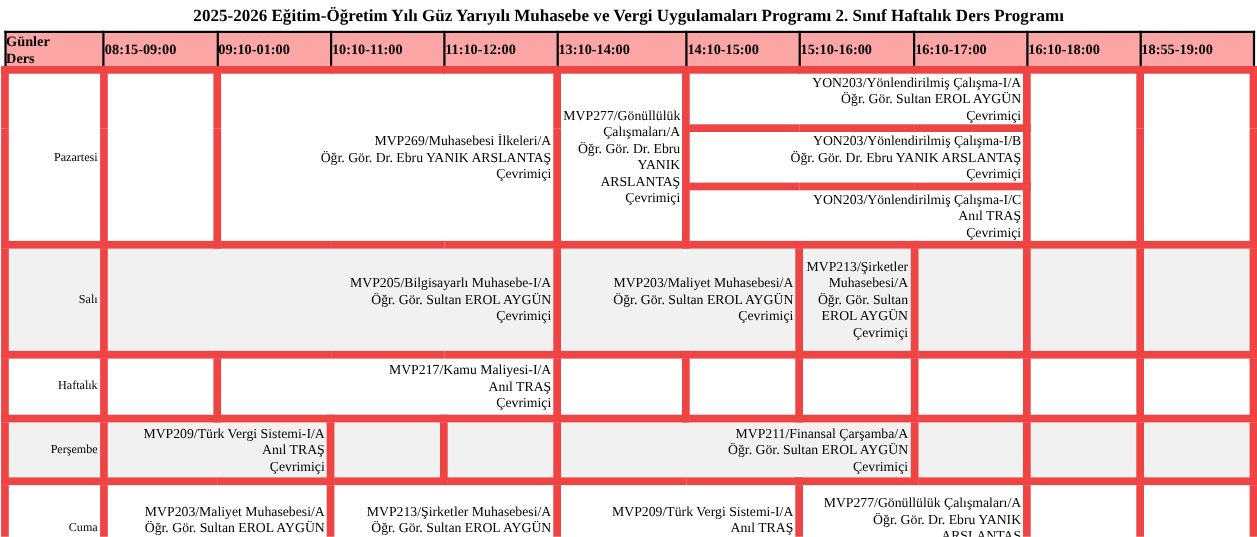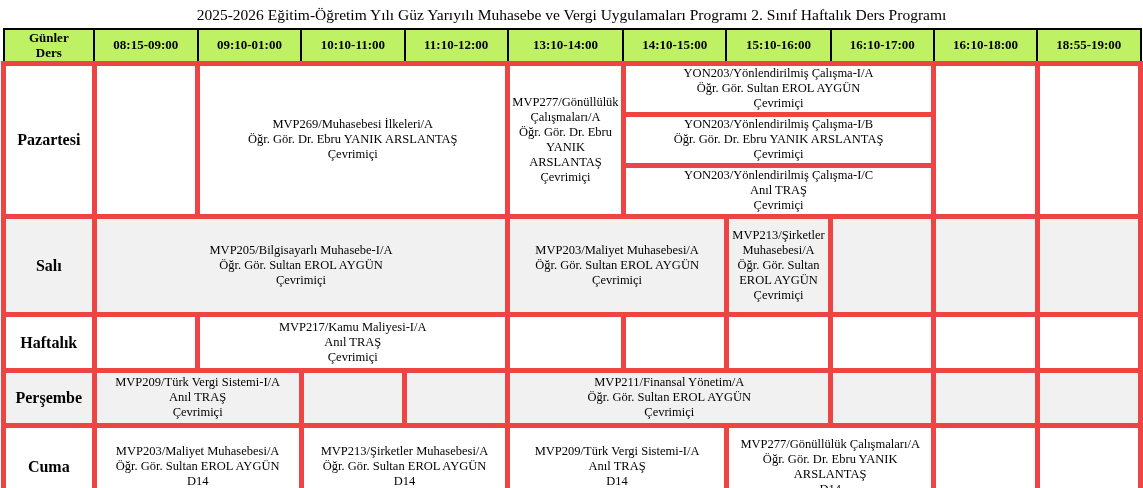--- a/index.html
+++ b/index.html
@@ -12,7 +12,7 @@
   }
   .title {
     text-align: center;
-    font-weight: normal;
+    font-weight: bold;
     font-size: 15.5px;
     padding: 4px 0 0 0;
     height: 24px;

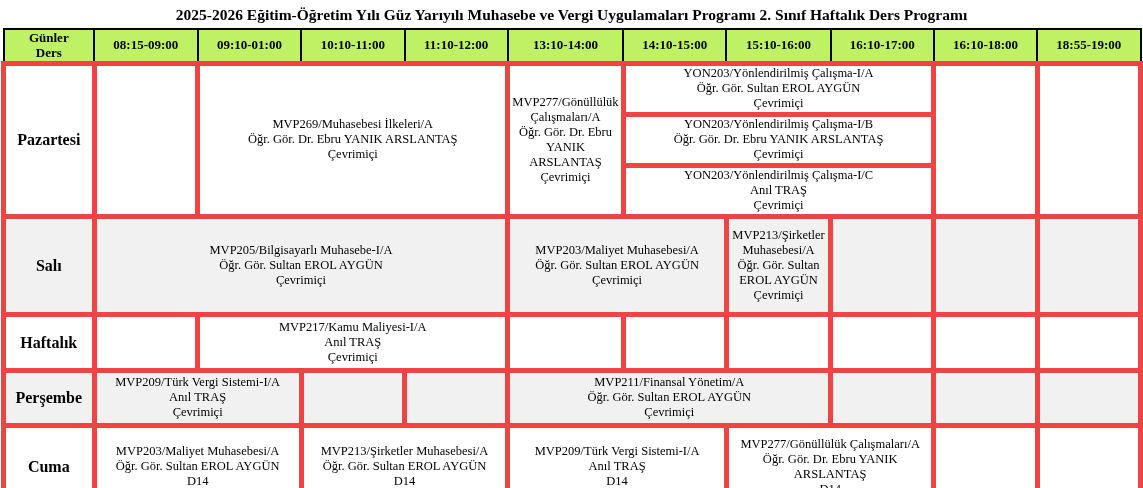--- a/index.html
+++ b/index.html
@@ -26,12 +26,12 @@
   table.schedule th {
     border: 2px solid #000000;
     border-bottom: 1px solid #a6a6a6;
-    background: #bef264;
+    background: #fca5a5;
     font-weight: bold;
     font-size: 13px;
     height: 30px;
     padding: 0;
-    text-align: center;
+    text-align: left;
     vertical-align: middle;
   }
   table.schedule th.corner div { line-height: 15px; }

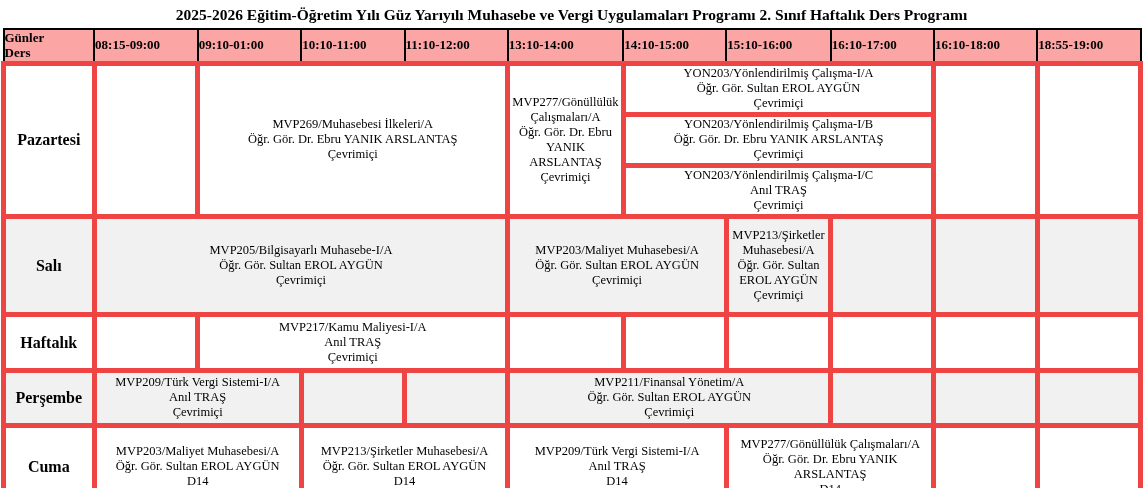--- a/index.html
+++ b/index.html
@@ -36,9 +36,9 @@
   }
   table.schedule th.corner div { line-height: 15px; }
   table.schedule td {
-    border: 5px solid #ef4444;
+    border: 7px solid #ef4444;
     padding: 0 2px;
-    text-align: center;
+    text-align: right;
     vertical-align: middle;
     font-size: 12.5px;
     line-height: 15px;

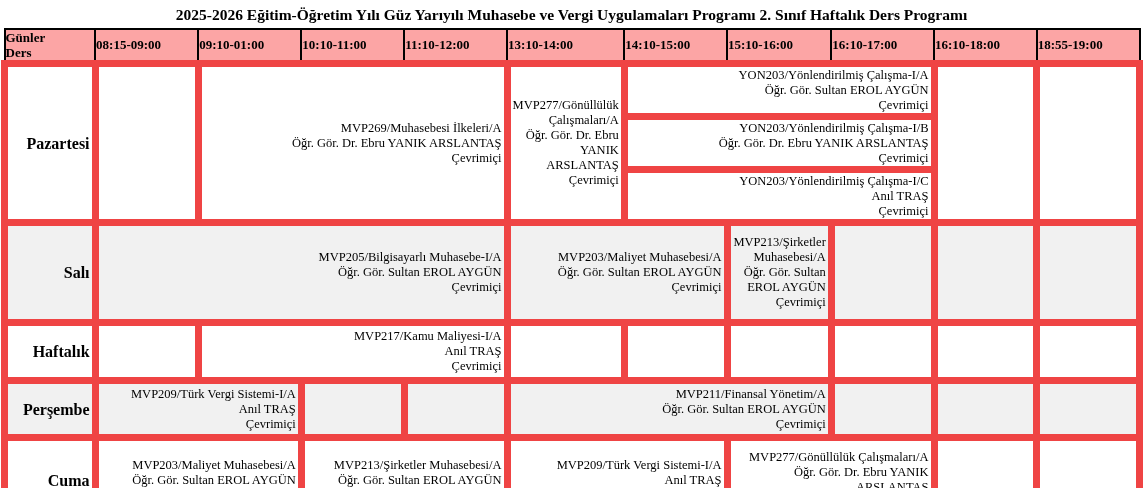--- a/index.html
+++ b/index.html
@@ -46,8 +46,8 @@
     word-wrap: break-word;
   }
   table.schedule td.day {
-    font-weight: bold;
-    font-size: 16px;
+    font-weight: normal;
+    font-size: 11px;
   }
   tr[data-key="header"] { height: 34px; }
   tr[data-key^="pazartesi"] td { height: 46px; }

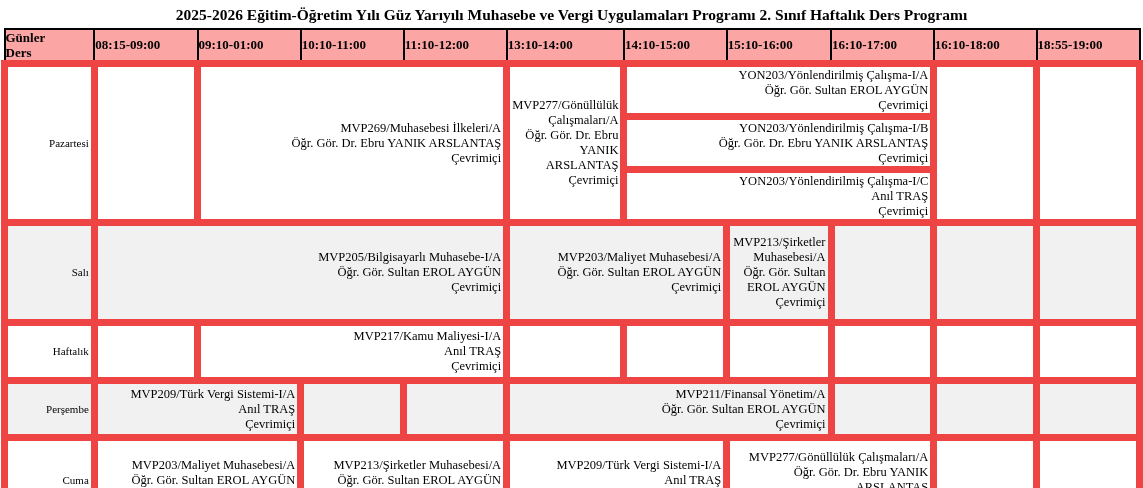--- a/index.html
+++ b/index.html
@@ -177,7 +177,7 @@
         <td></td>
         <td></td>
         <td colspan="3">
-          <div class="course-line">MVP211/Finansal Yönetim/A</div>
+          <div class="course-line">MVP211/Finansal Çarşamba/A</div>
           <div class="course-line">Öğr. Gör. Sultan EROL AYGÜN</div>
           <div class="course-line">Çevrimiçi</div>
         </td>

